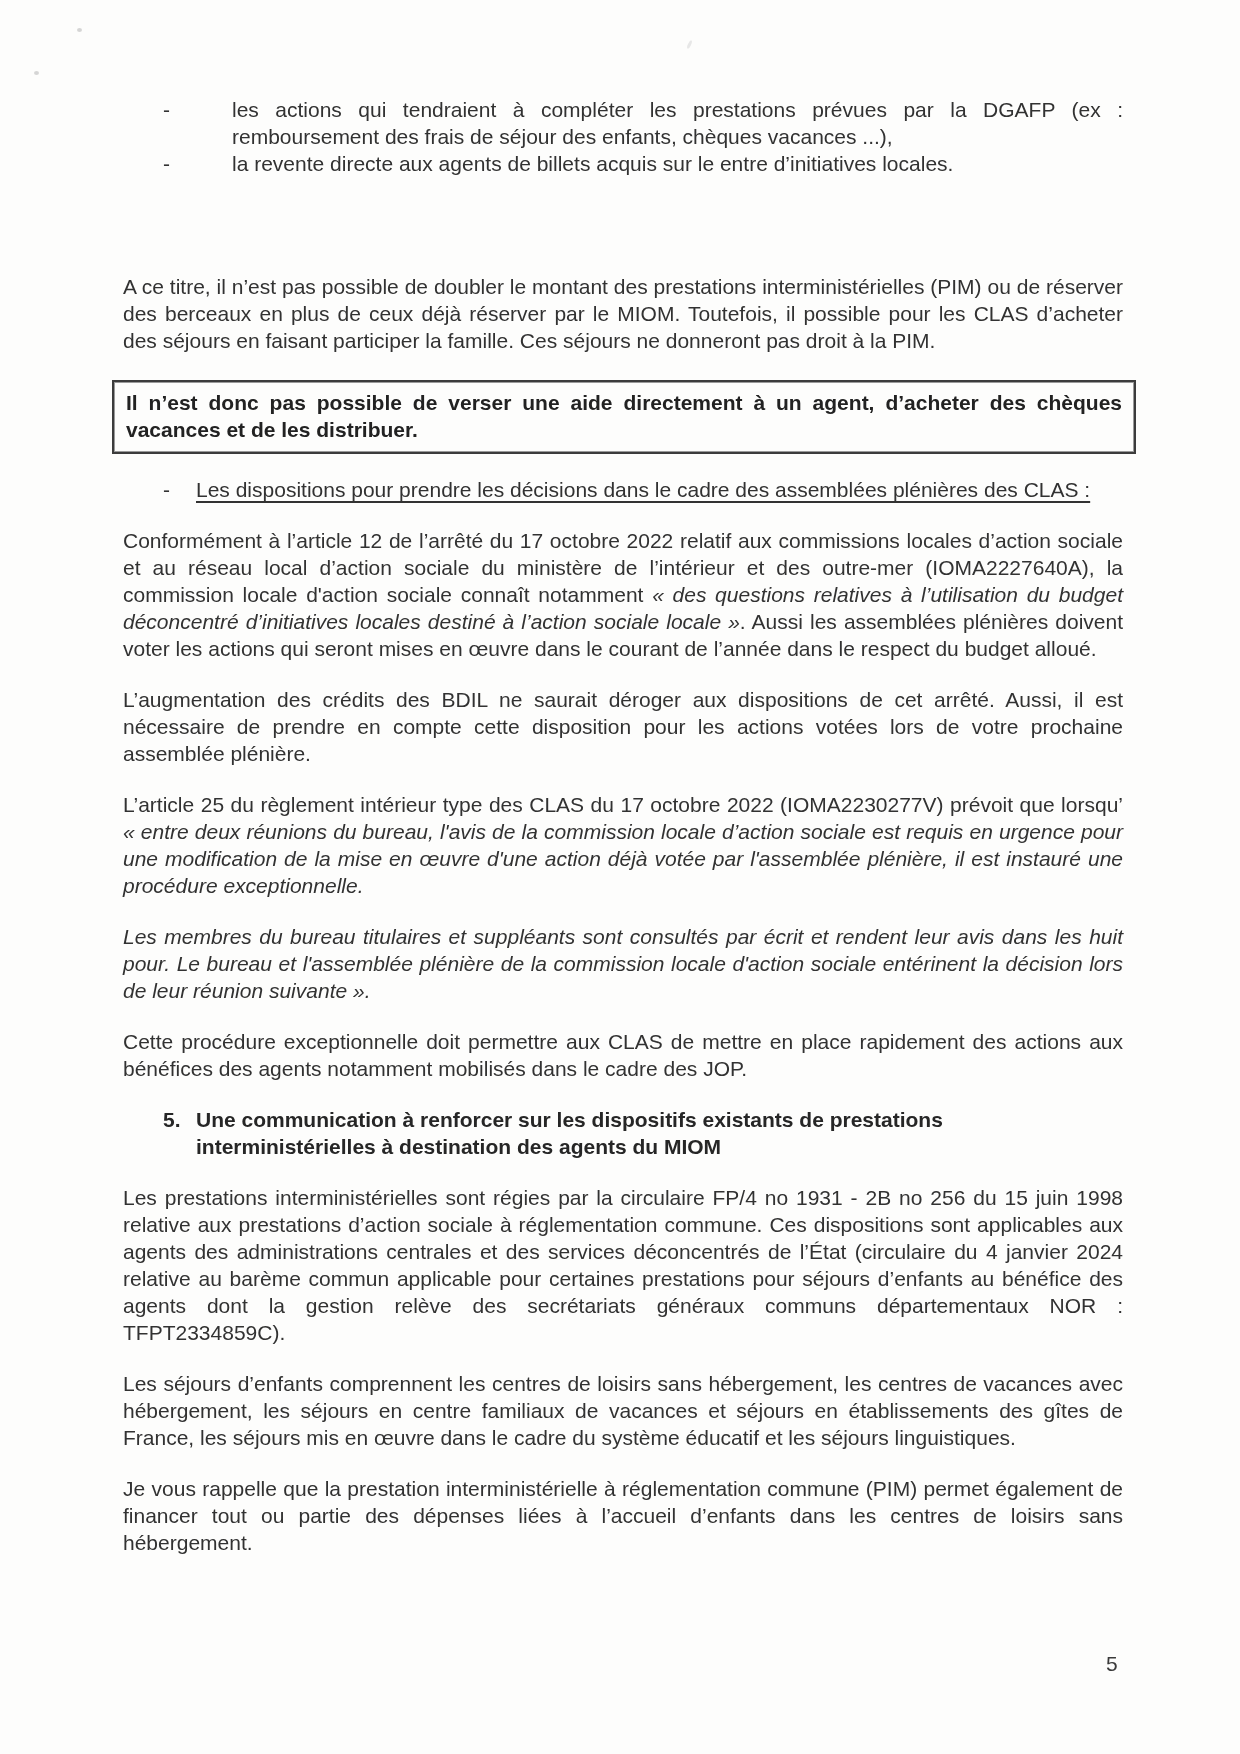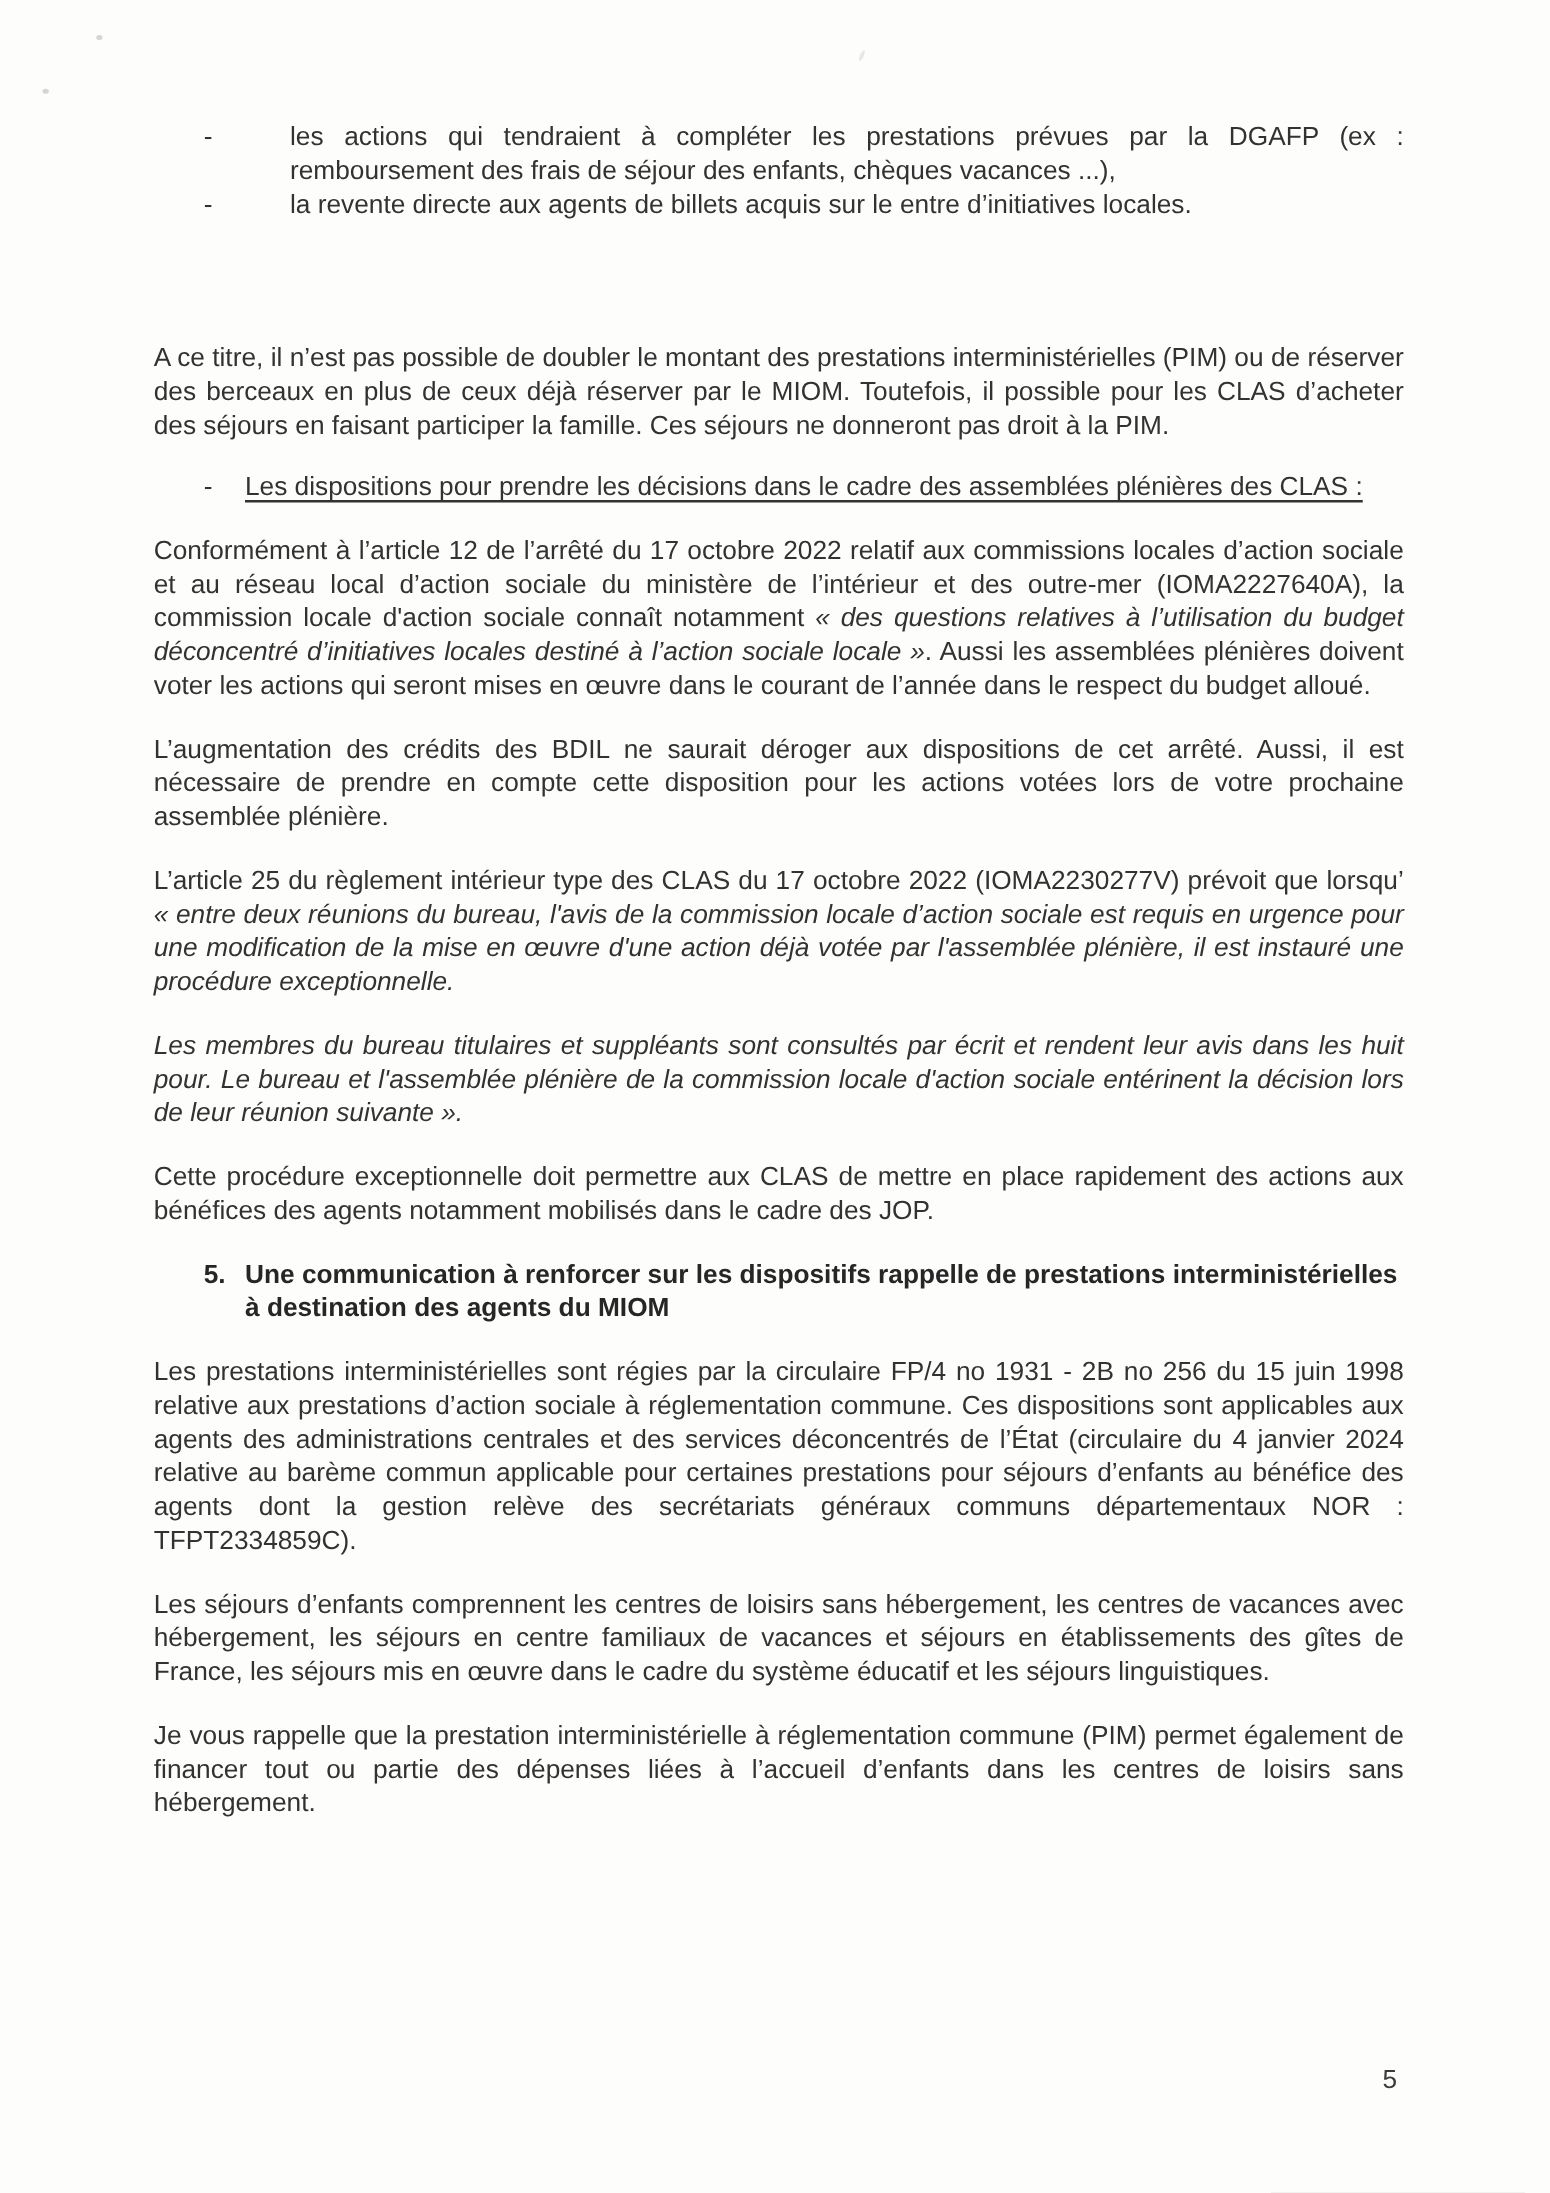--- a/index.html
+++ b/index.html
@@ -83,6 +83,9 @@
 
     <p class="para para-a">A ce titre, il n’est pas possible de doubler le montant des prestations interministérielles (PIM) ou de réserver des berceaux en plus de ceux déjà réserver par le MIOM. Toutefois, il possible pour les CLAS d’acheter des séjours en faisant participer la famille. Ces séjours ne donneront pas droit à la PIM.</p>
 
+    <div class="boxed">
+      <span>Il n’est donc pas possible de verser une aide directement à un agent, d’acheter des chèques vacances et de les distribuer.</span>
+    </div>
 
     <div class="uheading">
       <span class="marker">-</span>

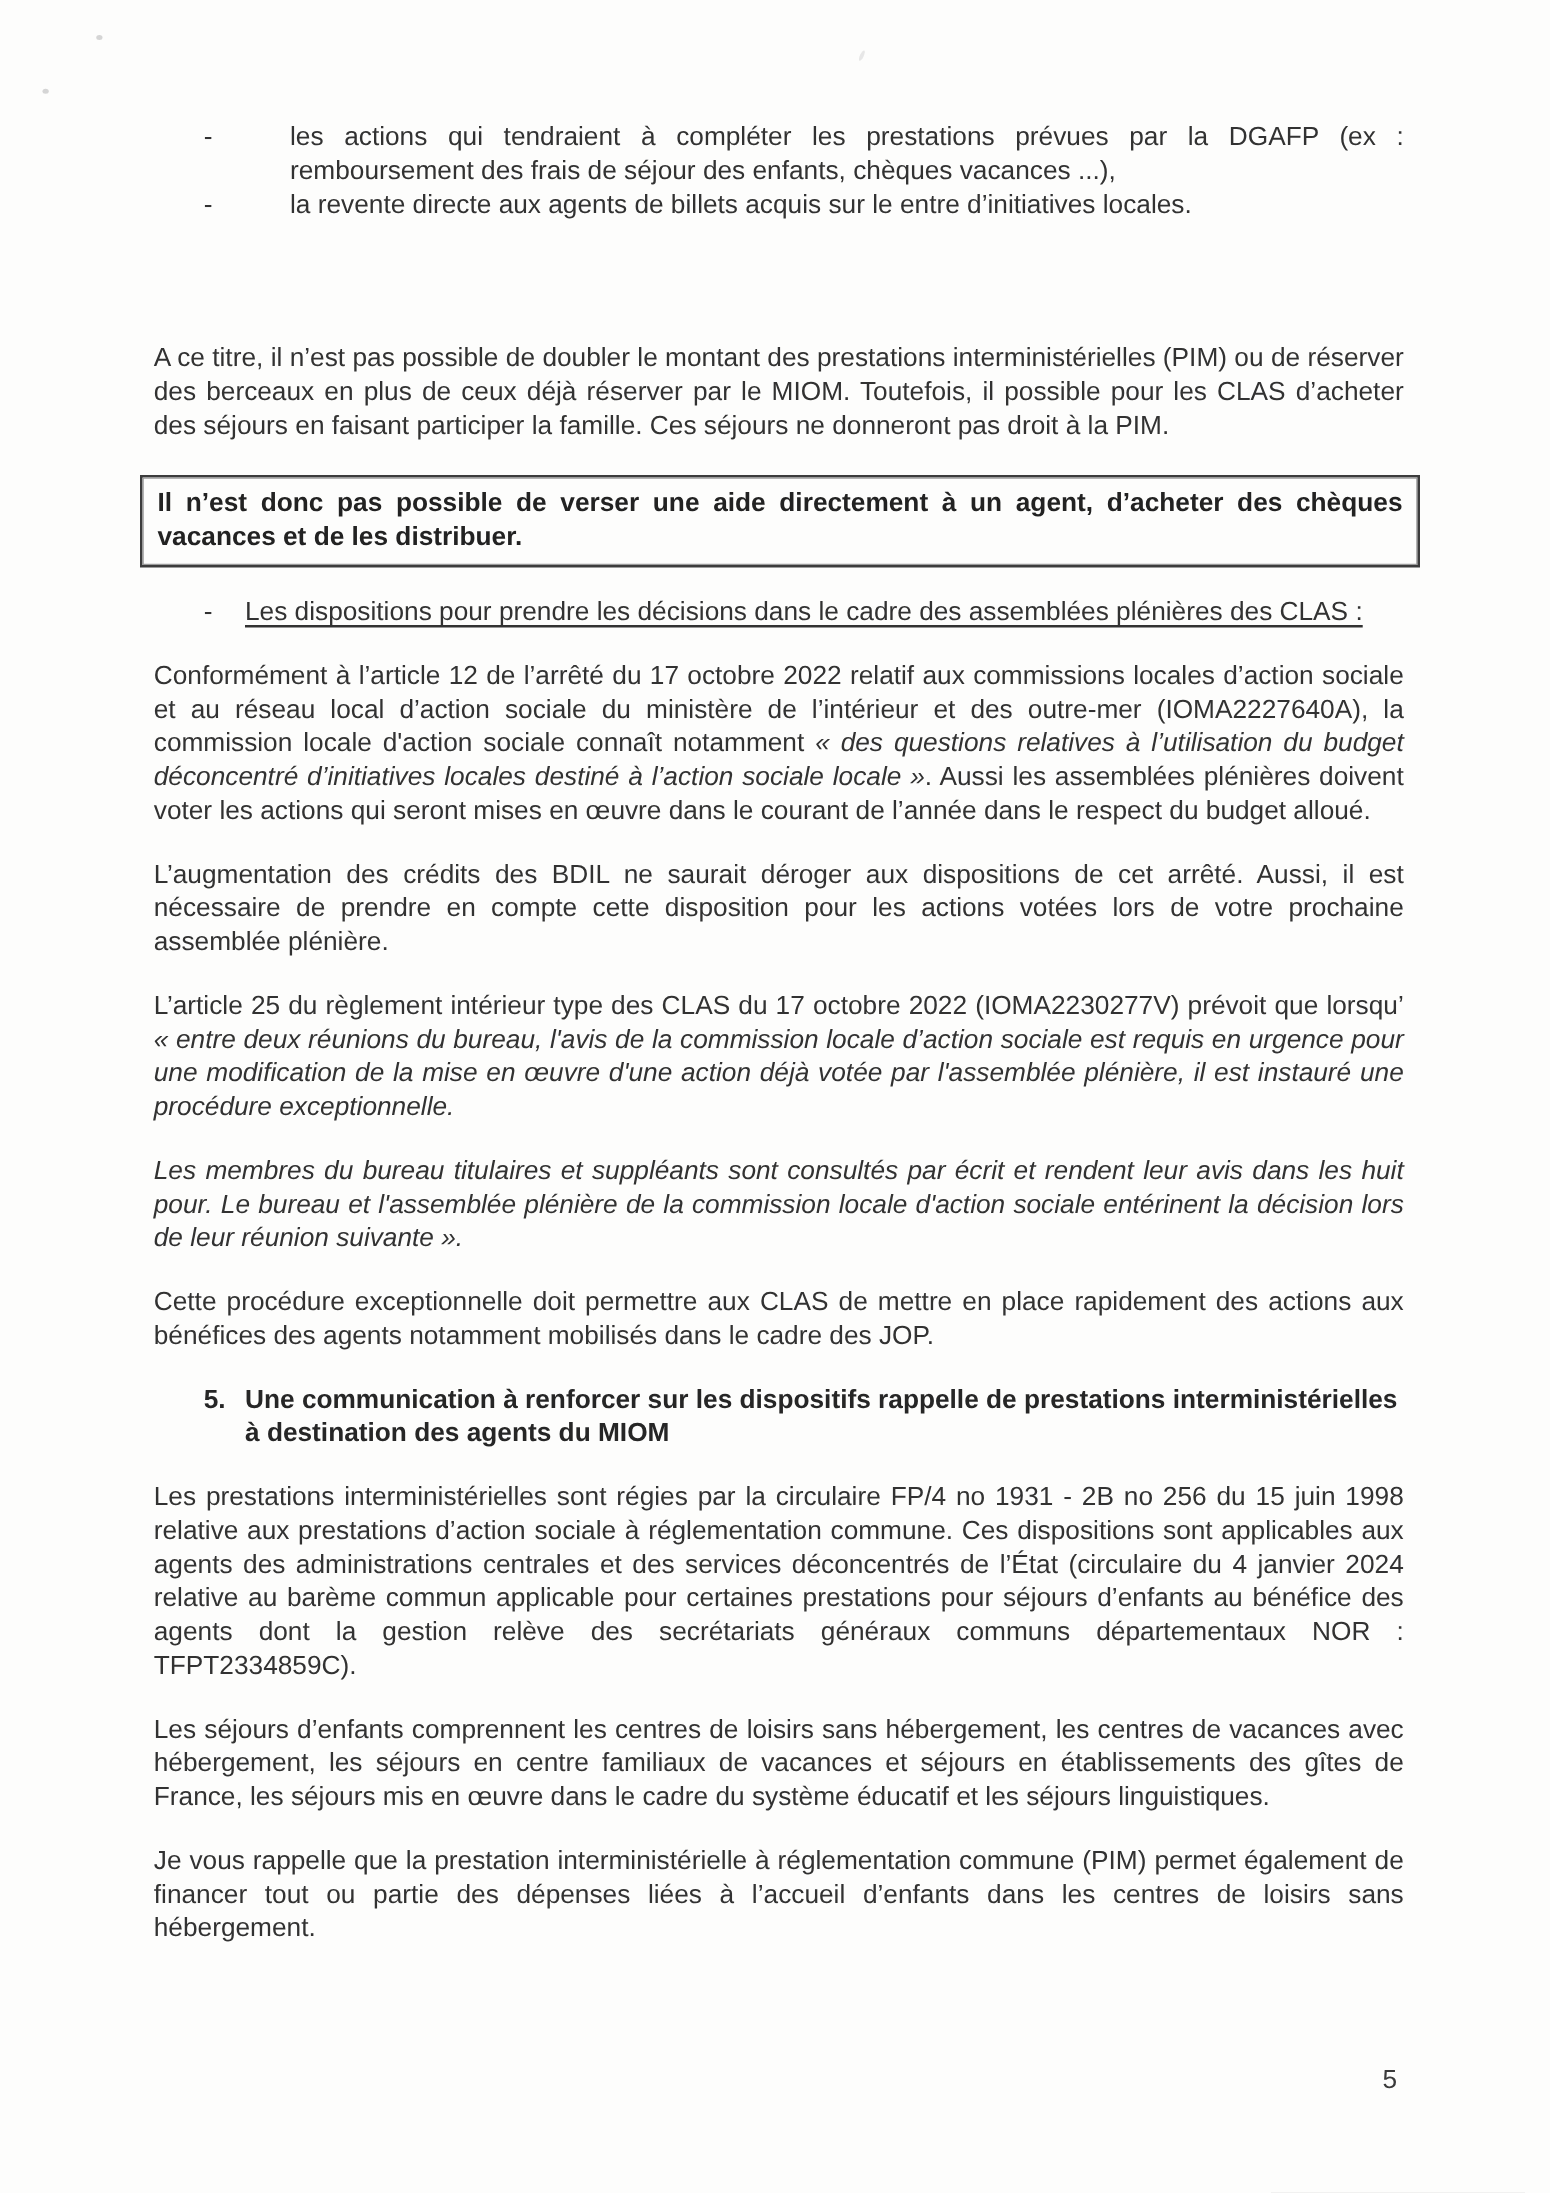--- a/index.html
+++ b/index.html
@@ -104,7 +104,7 @@
 
     <div class="h5">
       <span class="marker">5.</span>
-      <span class="h5text">Une communication à renforcer sur les dispositifs rappelle de prestations interministérielles à destination des agents du MIOM</span>
+      <span class="h5text">Une communication à renforcer sur les dispositifs existants de prestations interministérielles à destination des agents du MIOM</span>
     </div>
 
     <p class="para">Les prestations interministérielles sont régies par la circulaire FP/4 no 1931 - 2B no 256 du 15 juin 1998 relative aux prestations d’action sociale à réglementation commune. Ces dispositions sont applicables aux agents des administrations centrales et des services déconcentrés de l’État (circulaire du 4 janvier 2024 relative au barème commun applicable pour certaines prestations pour séjours d’enfants au bénéfice des agents dont la gestion relève des secrétariats généraux communs départementaux NOR : TFPT2334859C).</p>

